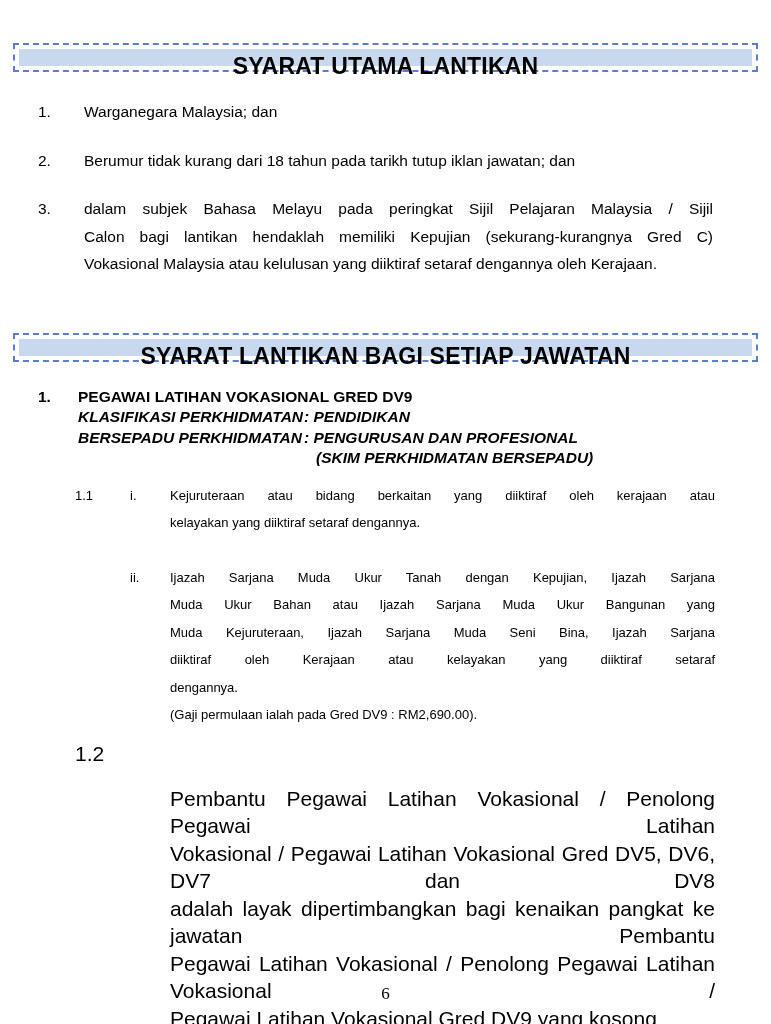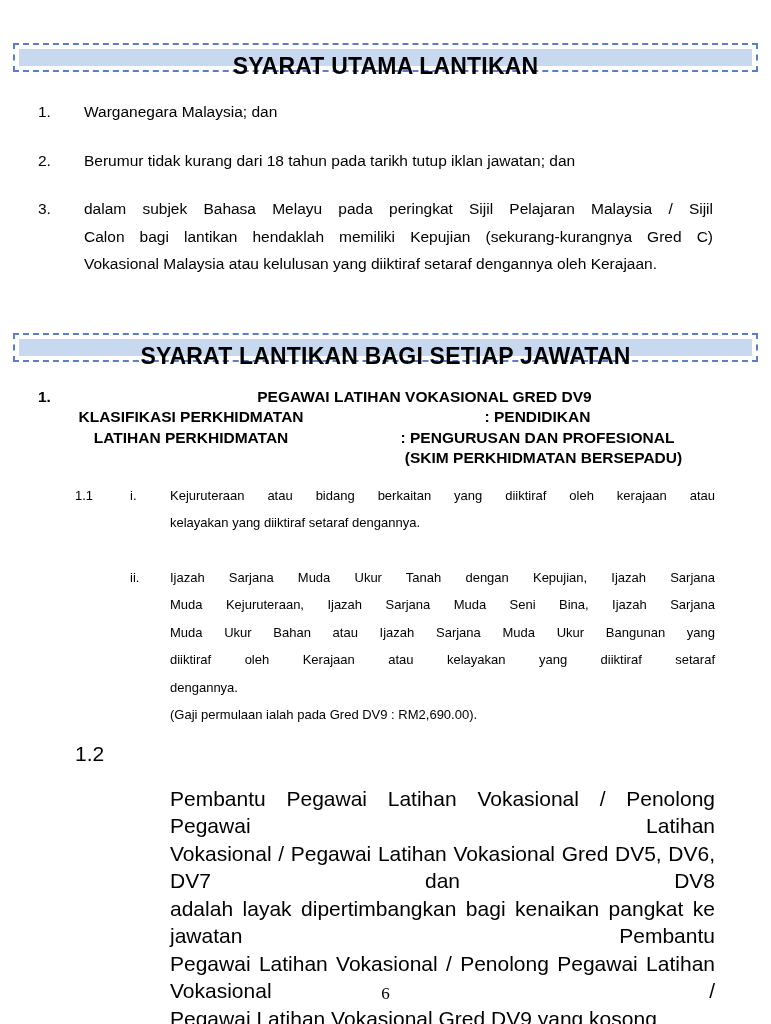--- a/index.html
+++ b/index.html
@@ -54,7 +54,7 @@
     font-size:15.5px;font-weight:bold;line-height:20.5px;
   }
   .job-heading .num{width:40px;flex:0 0 40px;}
-  .job-heading .hbody{flex:1 1 auto;text-align:center;}
+  .job-heading .hbody{flex:1 1 auto;}
   .svc-row{display:flex;}
   .svc-label{width:226px;flex:0 0 226px;}
   .svc-value{flex:1 1 auto;}

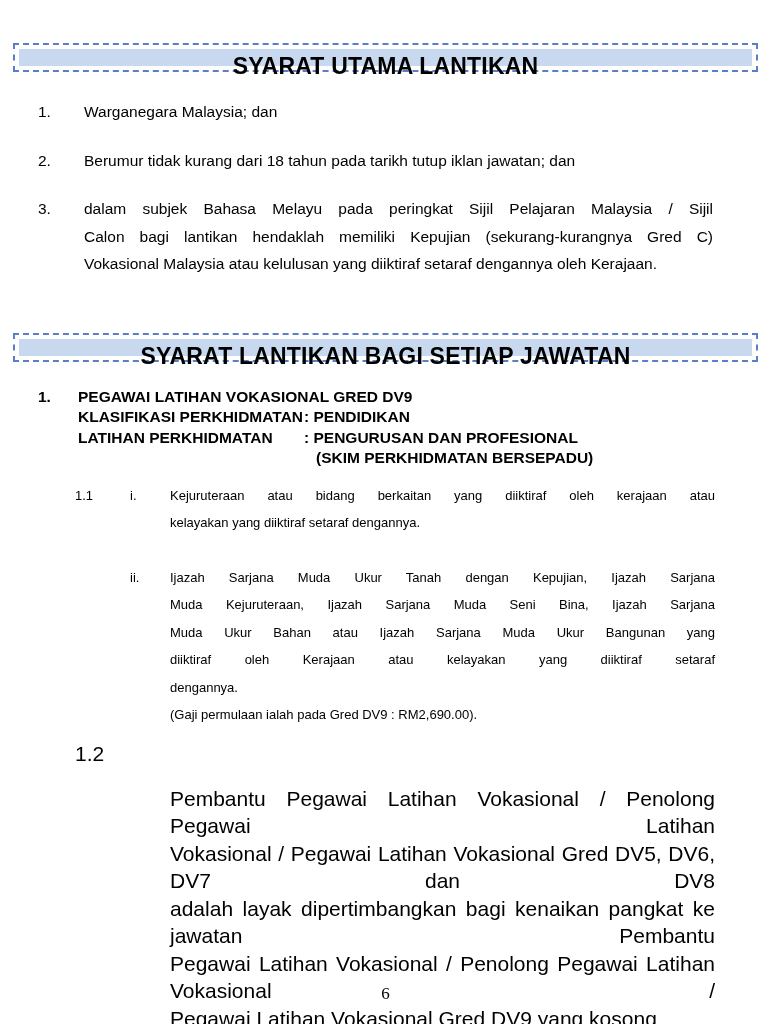--- a/index.html
+++ b/index.html
@@ -55,7 +55,7 @@
   }
   .job-heading .num{width:40px;flex:0 0 40px;}
   .job-heading .hbody{flex:1 1 auto;}
-  .svc-row{display:flex;}
+  .svc-row{display:flex;font-style:italic;}
   .svc-label{width:226px;flex:0 0 226px;}
   .svc-value{flex:1 1 auto;}
   .svc-value .cont{padding-left:12px;}

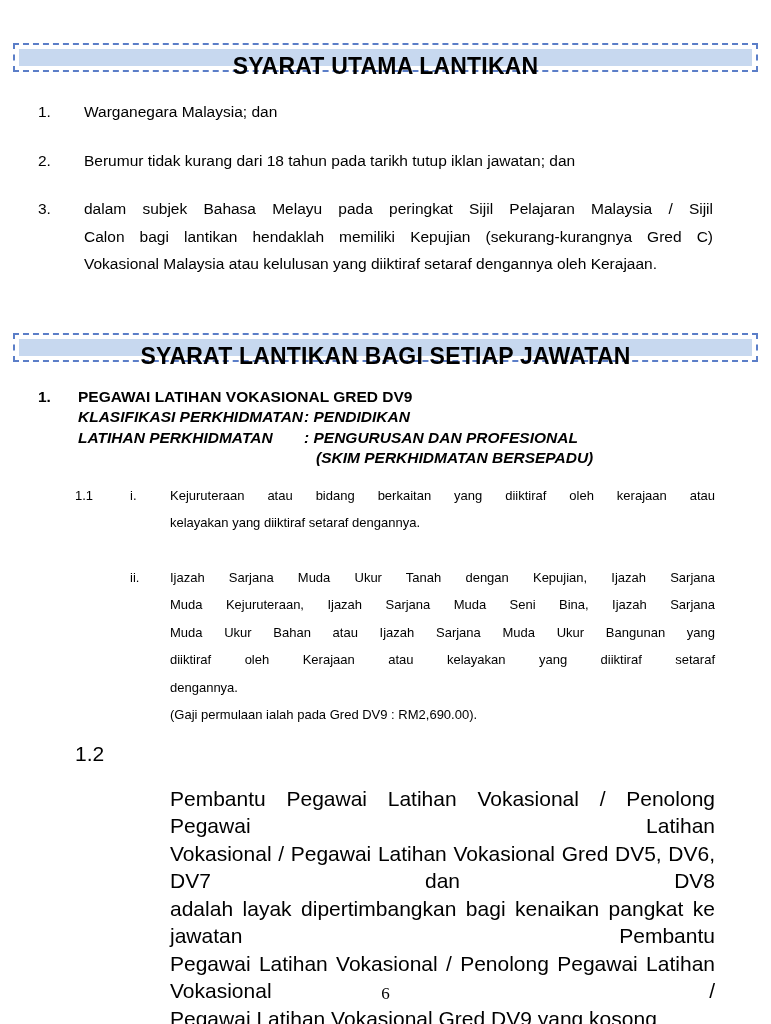--- a/index.html
+++ b/index.html
@@ -139,7 +139,7 @@
         <div class="svc-value">: PENDIDIKAN</div>
       </div>
       <div class="svc-row">
-        <div class="svc-label">LATIHAN PERKHIDMATAN</div>
+        <div class="svc-label">BERSEPADU PERKHIDMATAN</div>
         <div class="svc-value">
           <div>: PENGURUSAN DAN PROFESIONAL</div>
           <div class="cont">(SKIM PERKHIDMATAN BERSEPADU)</div>

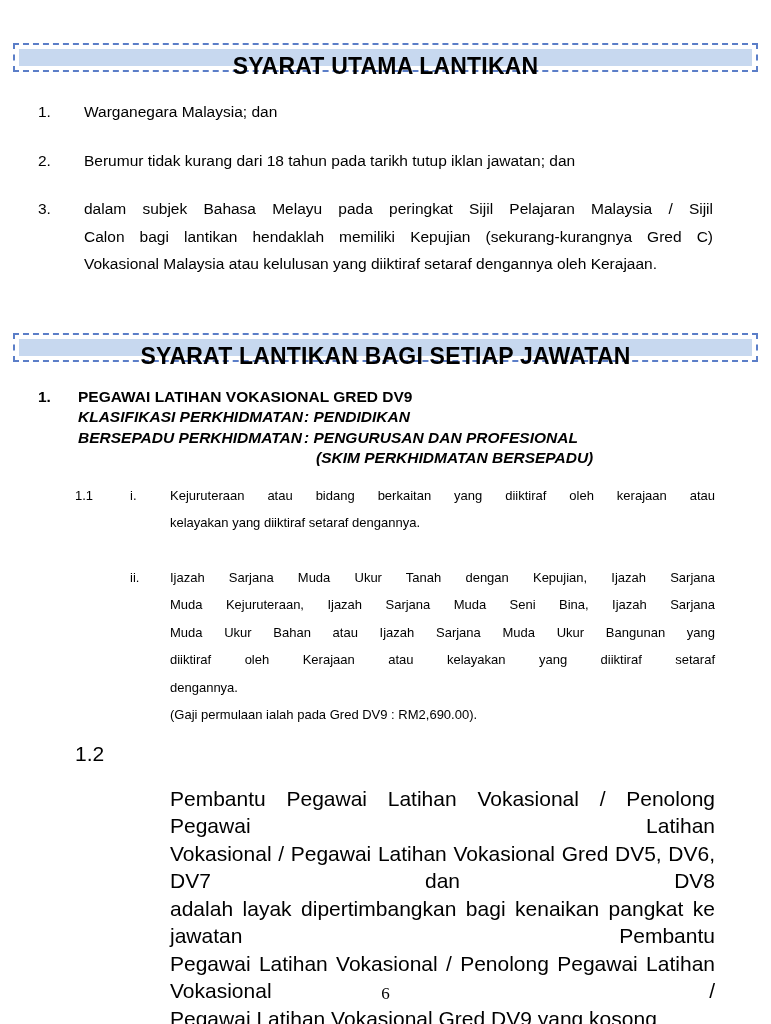--- a/index.html
+++ b/index.html
@@ -164,8 +164,8 @@
         <div class="marker">ii.</div>
         <div class="stext">
           <div class="jline">Ijazah Sarjana Muda Ukur Tanah dengan Kepujian, Ijazah Sarjana</div>
+          <div class="jline">Muda Ukur Bahan atau Ijazah Sarjana Muda Ukur Bangunan yang</div>
           <div class="jline">Muda Kejuruteraan, Ijazah Sarjana Muda Seni Bina, Ijazah Sarjana</div>
-          <div class="jline">Muda Ukur Bahan atau Ijazah Sarjana Muda Ukur Bangunan yang</div>
           <div class="jline">diiktiraf oleh Kerajaan atau kelayakan yang diiktiraf setaraf</div>
           <div class="lline">dengannya.</div>
           <div class="lline">(Gaji permulaan ialah pada Gred DV9 : RM2,690.00).</div>

